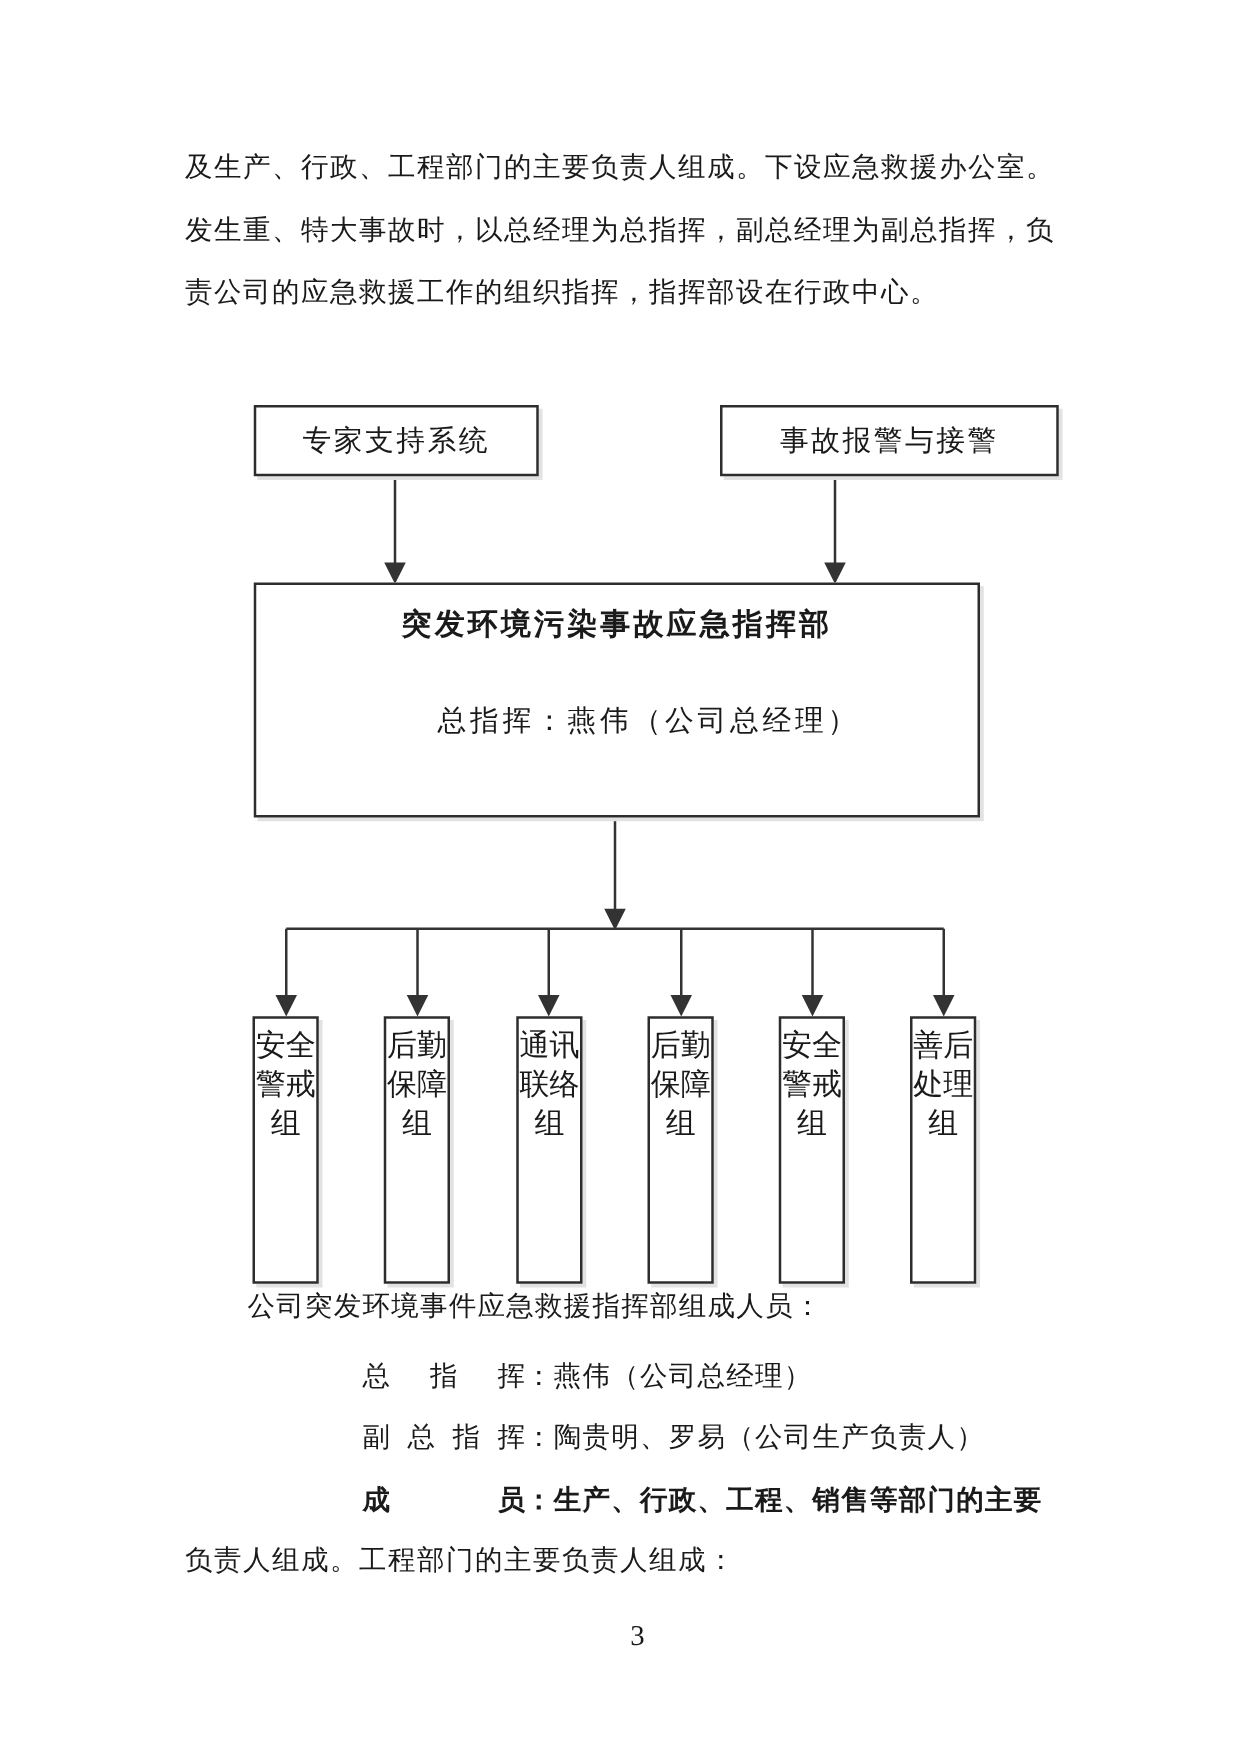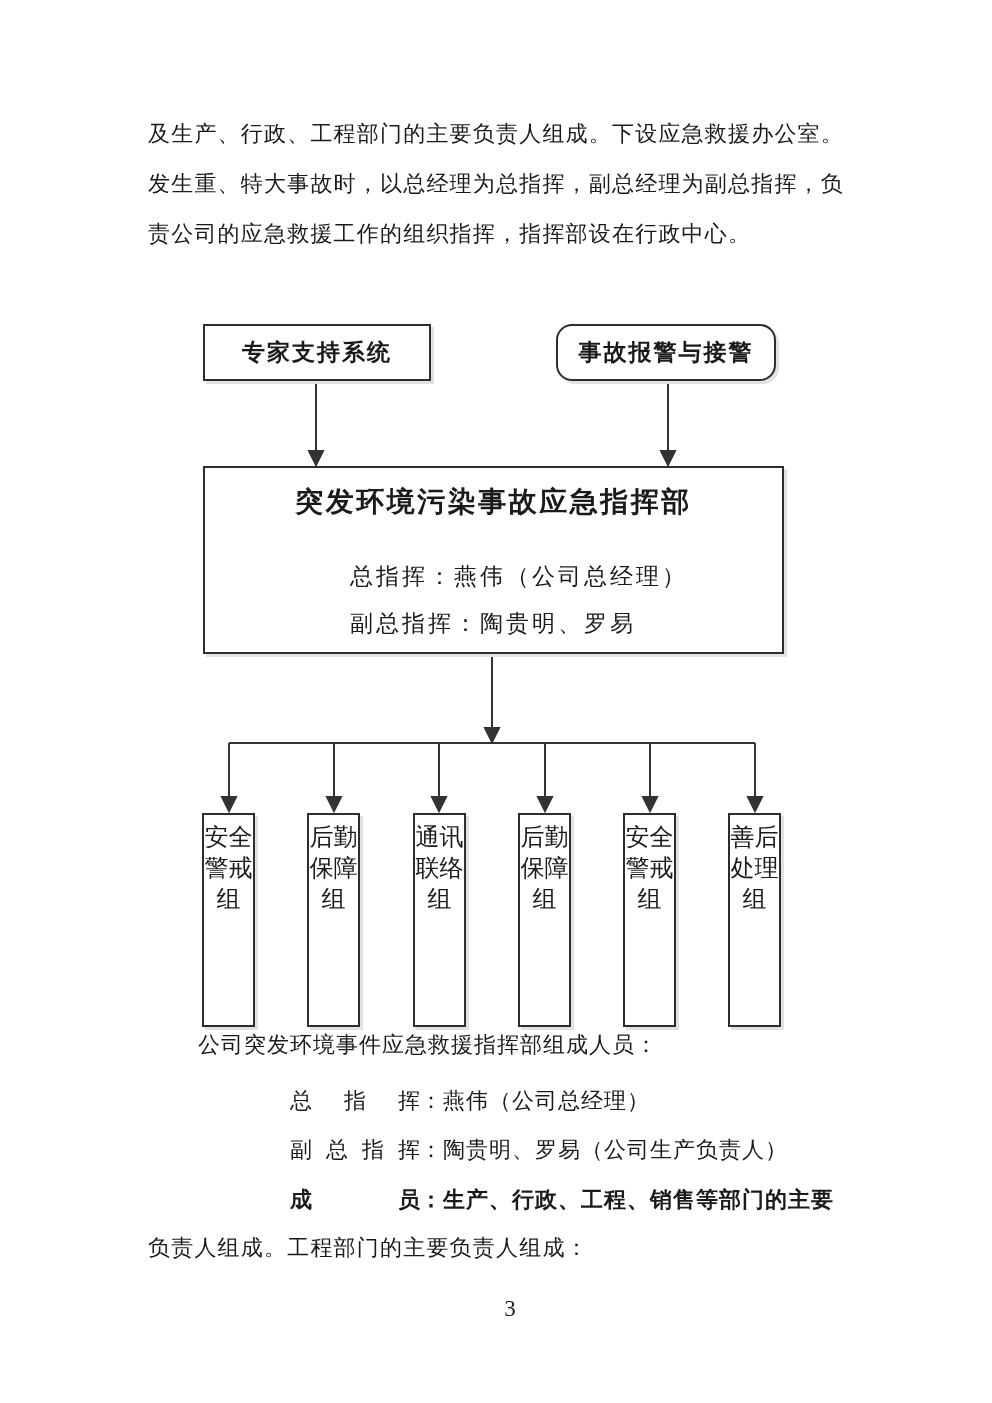--- a/index.html
+++ b/index.html
@@ -35,7 +35,7 @@
   .top-box {
     width: 228px; height: 57px; top: 324px;
     display: flex; align-items: center; justify-content: center;
-    font-size: 23px; letter-spacing: 2px; white-space: nowrap; font-weight: bold;
+    font-size: 23px; letter-spacing: 2px; white-space: nowrap;
   }
   .top-box.left  { left: 203px; }
   .top-box.right { left: 556px; width: 220px; border-radius: 16px; }

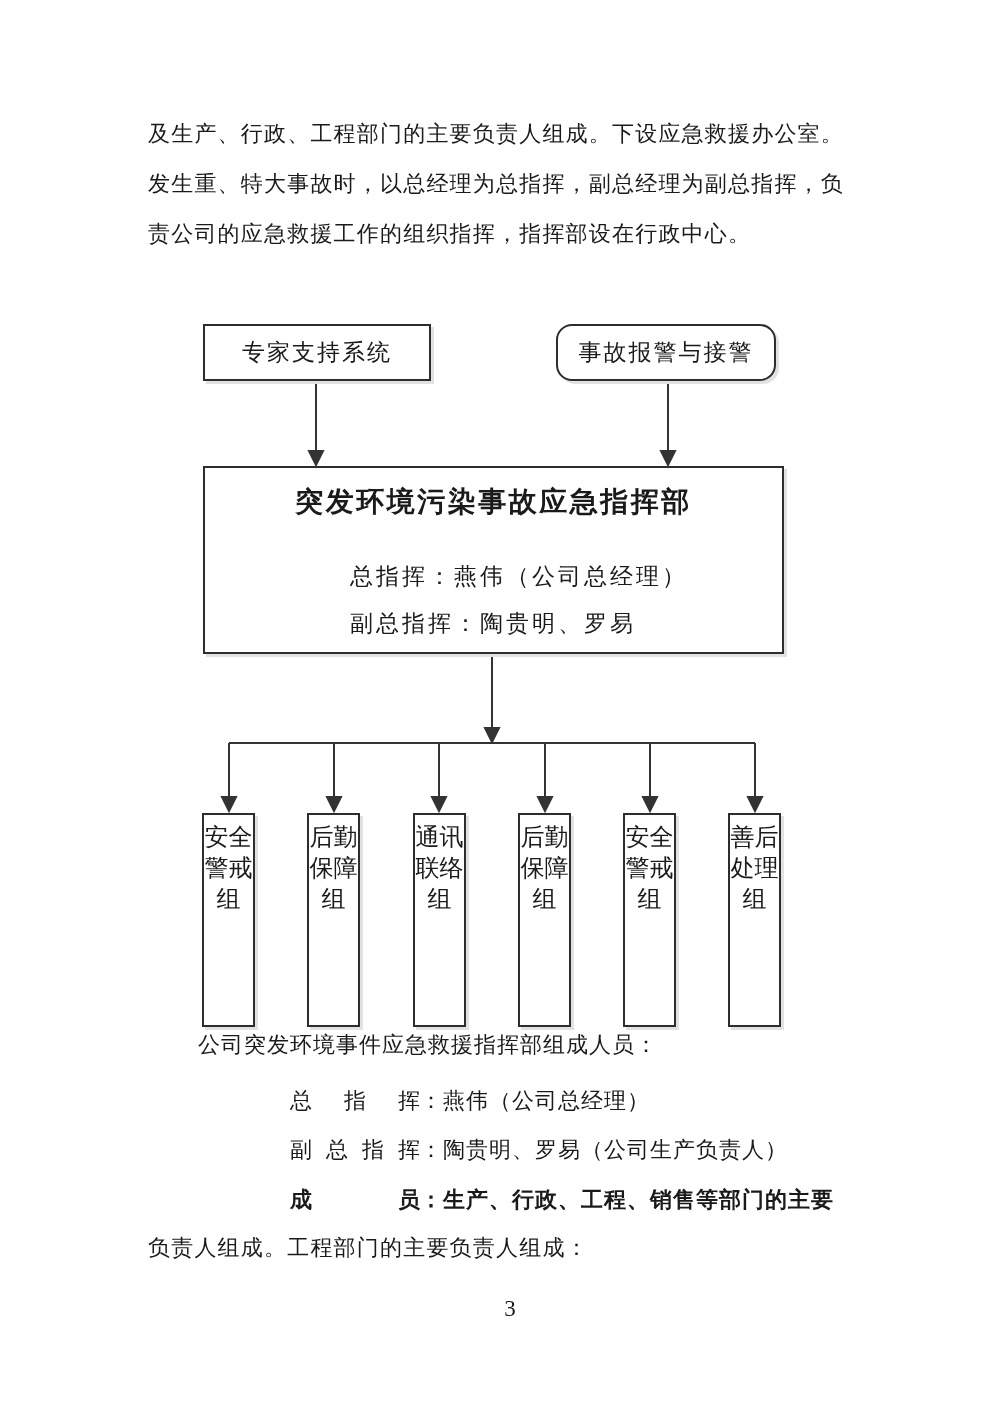--- a/index.html
+++ b/index.html
@@ -38,7 +38,7 @@
     font-size: 23px; letter-spacing: 2px; white-space: nowrap;
   }
   .top-box.left  { left: 203px; }
-  .top-box.right { left: 556px; width: 220px; border-radius: 16px; }
+  .top-box.right { left: 576px; width: 271px; }
 
   .main-box { left: 203px; top: 466px; width: 581px; height: 188px; }
   .main-box .title {

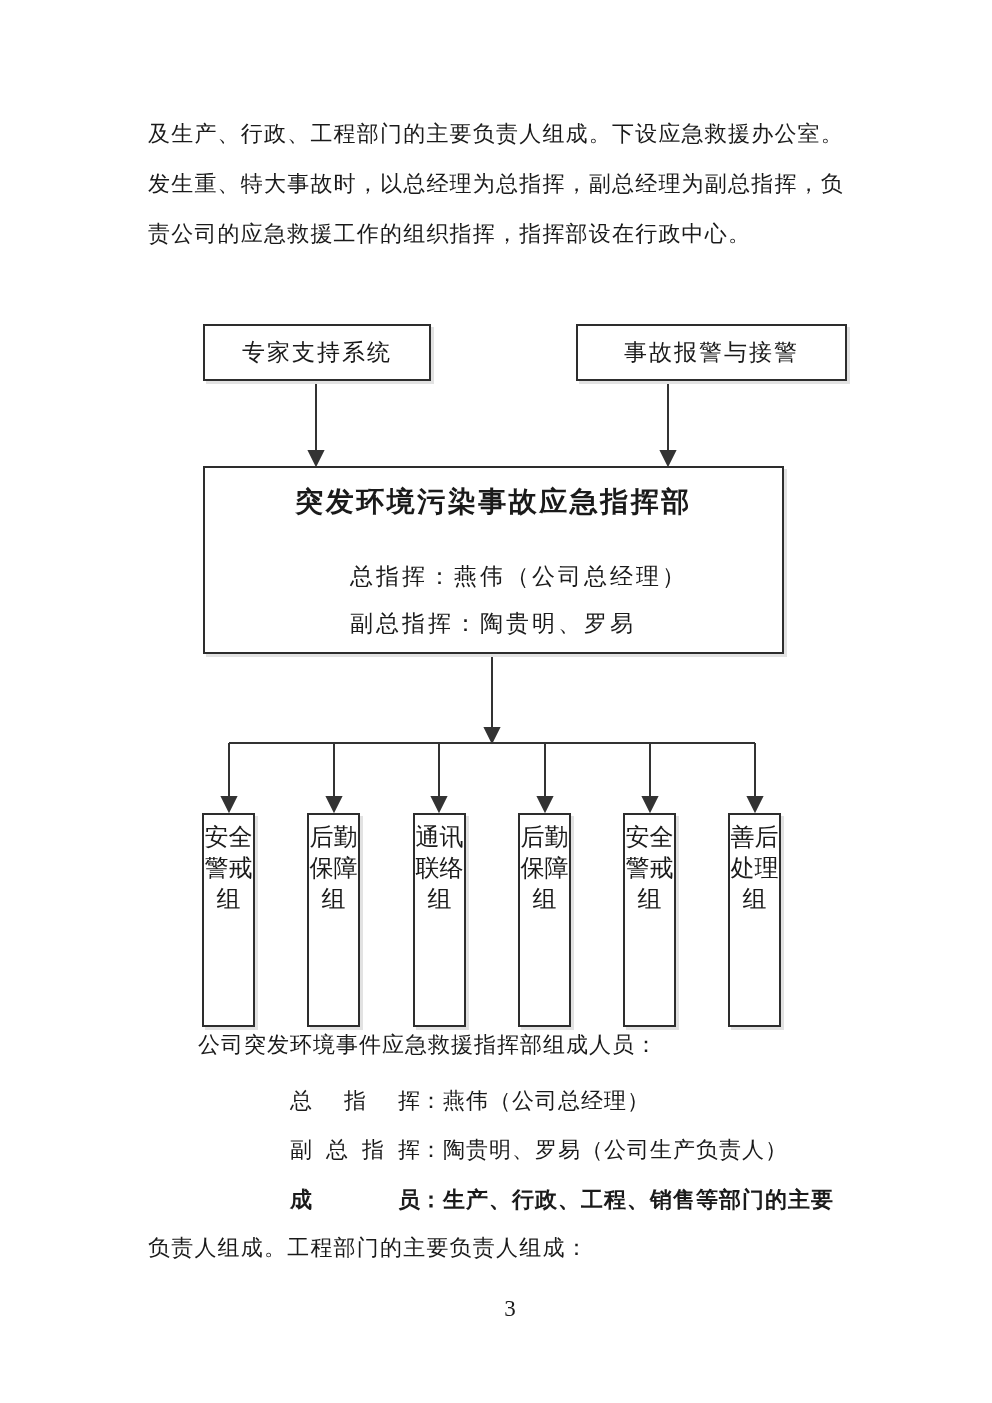--- a/index.html
+++ b/index.html
@@ -43,7 +43,7 @@
   .main-box { left: 203px; top: 466px; width: 581px; height: 188px; }
   .main-box .title {
     margin-top: 15px; text-align: center;
-    font-size: 28px; font-weight: bold; letter-spacing: 2.5px; white-space: nowrap;
+    font-size: 24px; font-weight: bold; letter-spacing: 2.5px; white-space: nowrap;
   }
   .main-box .cmd-line {
     position: absolute; left: 145px; white-space: nowrap;

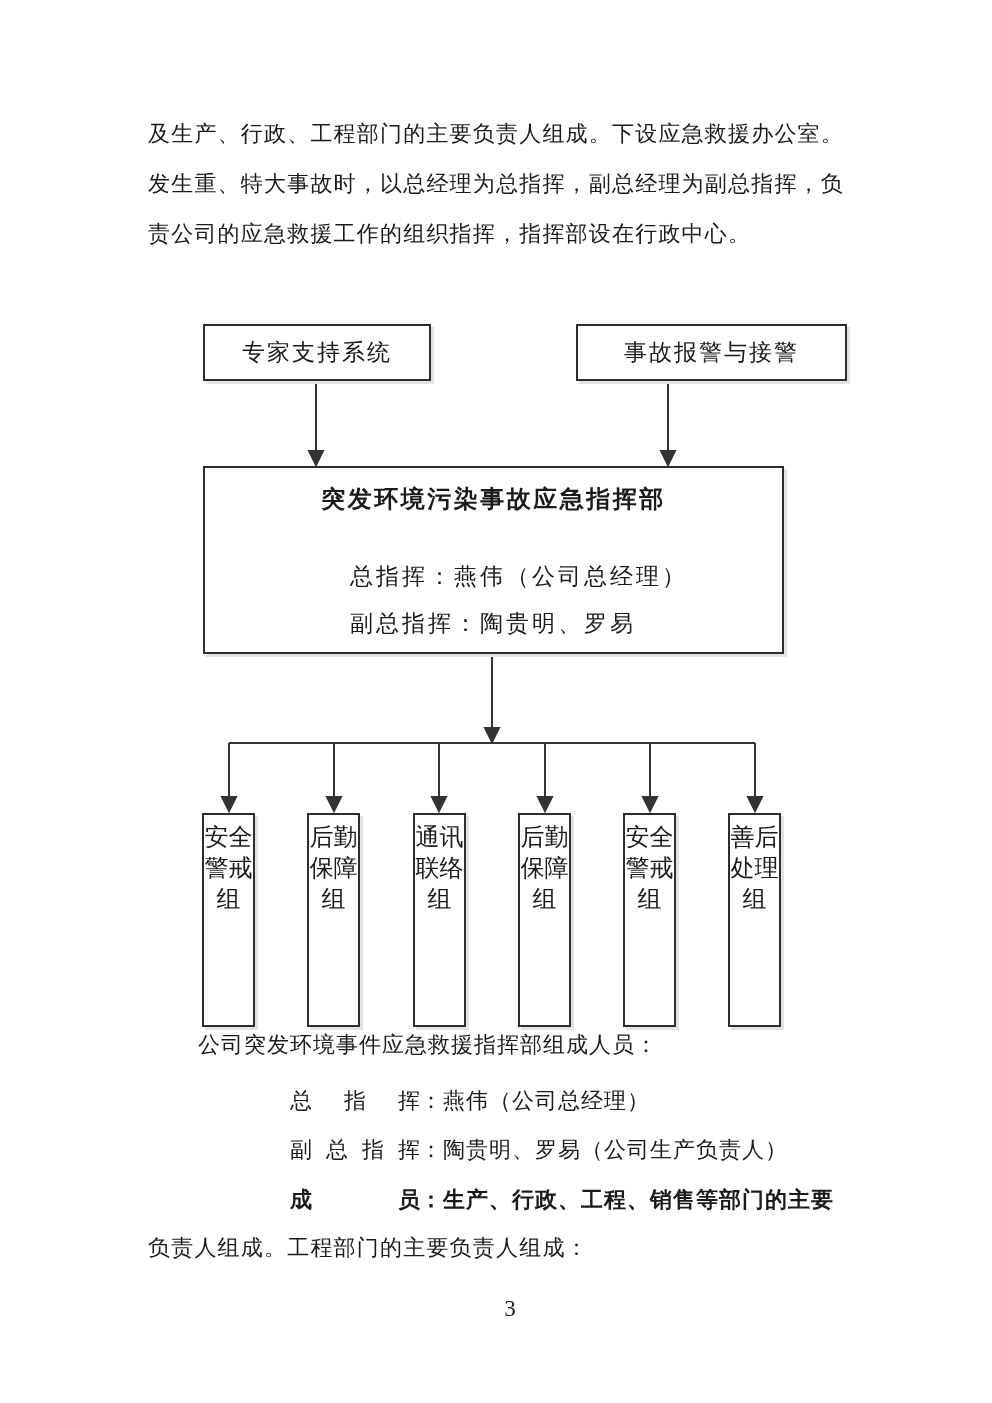--- a/index.html
+++ b/index.html
@@ -132,7 +132,6 @@
 <div class="dbox main-box">
   <div class="title">突发环境污染事故应急指挥部</div>
   <div class="cmd-line l1">总指挥：燕伟（公司总经理）</div>
-  <div class="cmd-line l2">副总指挥：陶贵明、罗易</div>
 </div>
 
 <div class="dbox group-box" style="left:202px">安全警戒组</div>

